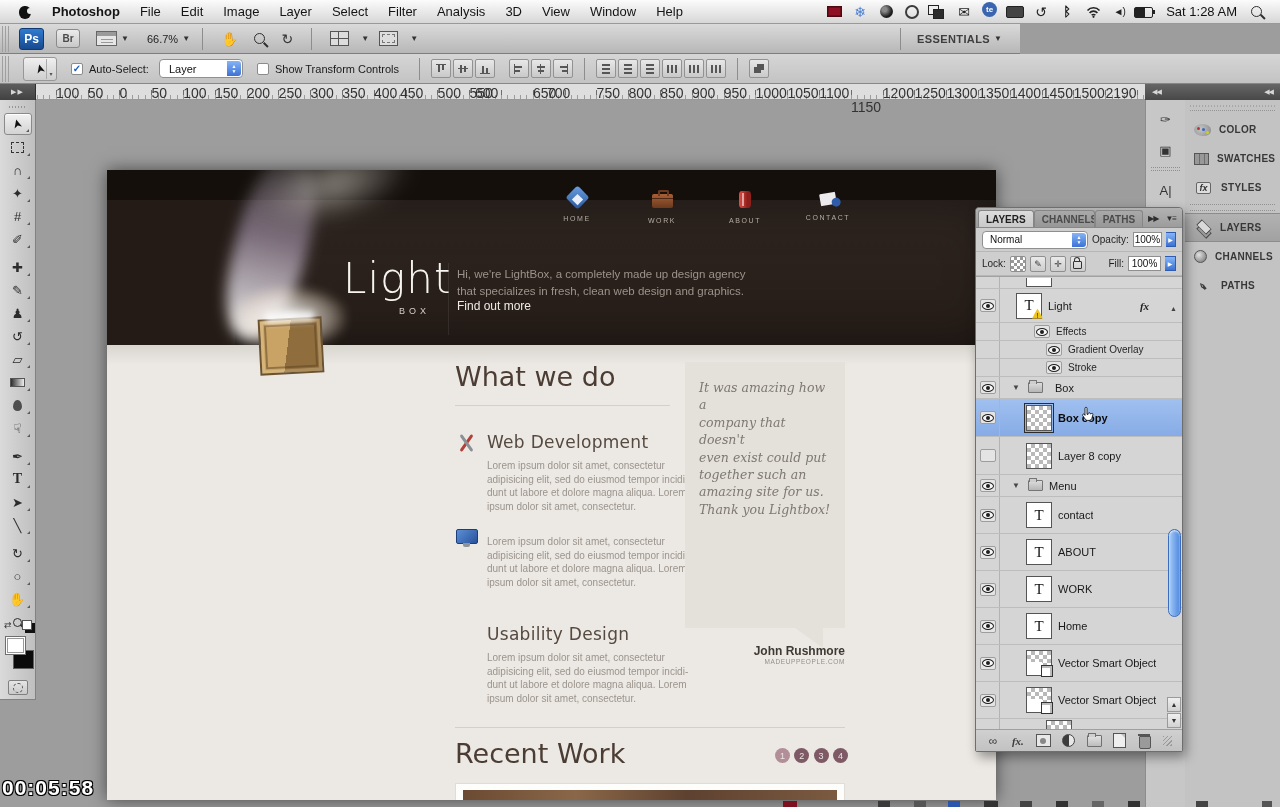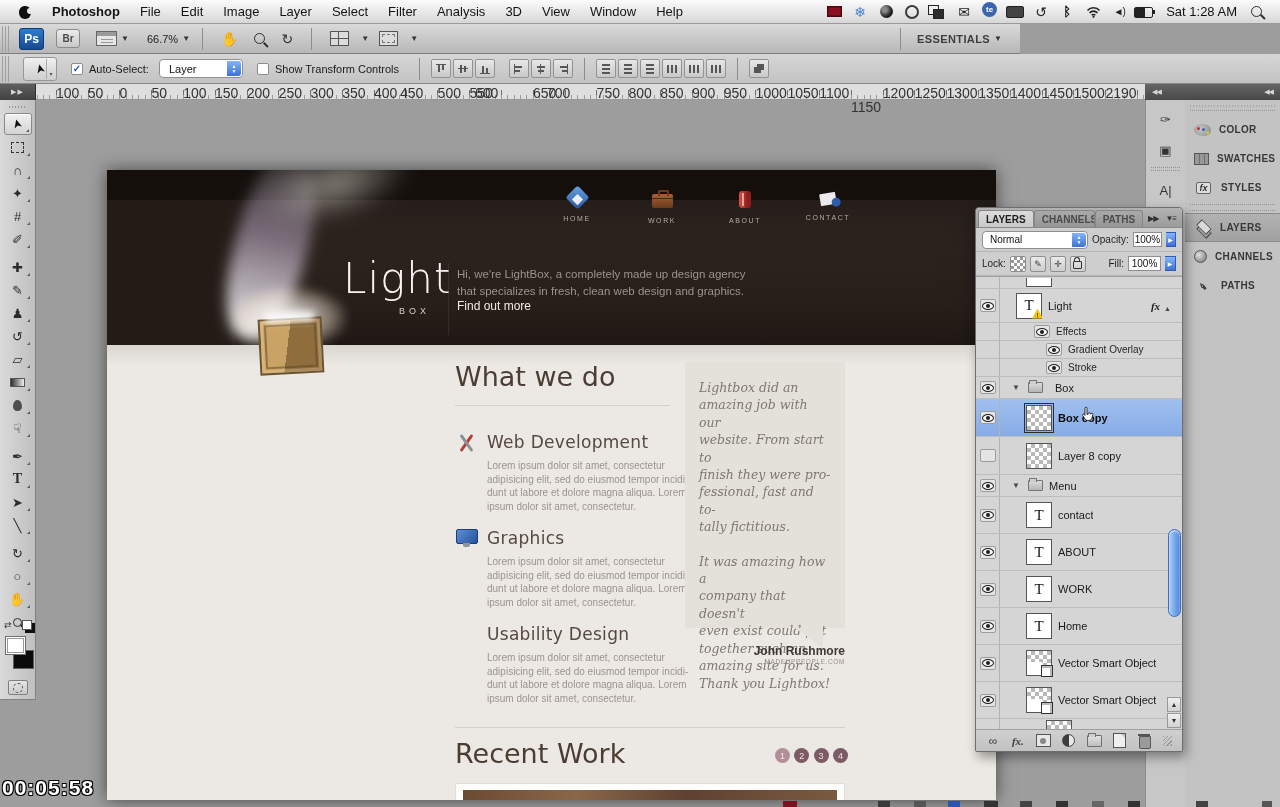--- a/index.html
+++ b/index.html
@@ -244,7 +244,7 @@
   .lname{font-size:11px;color:#191919;white-space:nowrap;overflow:hidden;text-overflow:ellipsis}
   .lrow.sel .lname{font-weight:bold;color:#0a0a0a}
   .ename{font-size:10px;color:#262626;white-space:nowrap}
-  .fxwrap{margin-left:auto;display:flex;align-items:flex-end;gap:4px;padding-right:11px}
+  .fxwrap{margin-left:auto;display:flex;align-items:flex-end;gap:21px;padding-right:5px}
   .fxlbl{font-style:italic;font-size:11px;color:#1e1e1e;font-family:"Liberation Serif",serif;font-weight:bold}
   .updisc{font-size:7px;color:#444}
   .disc{font-size:8px;color:#474747;width:10px;flex:none}

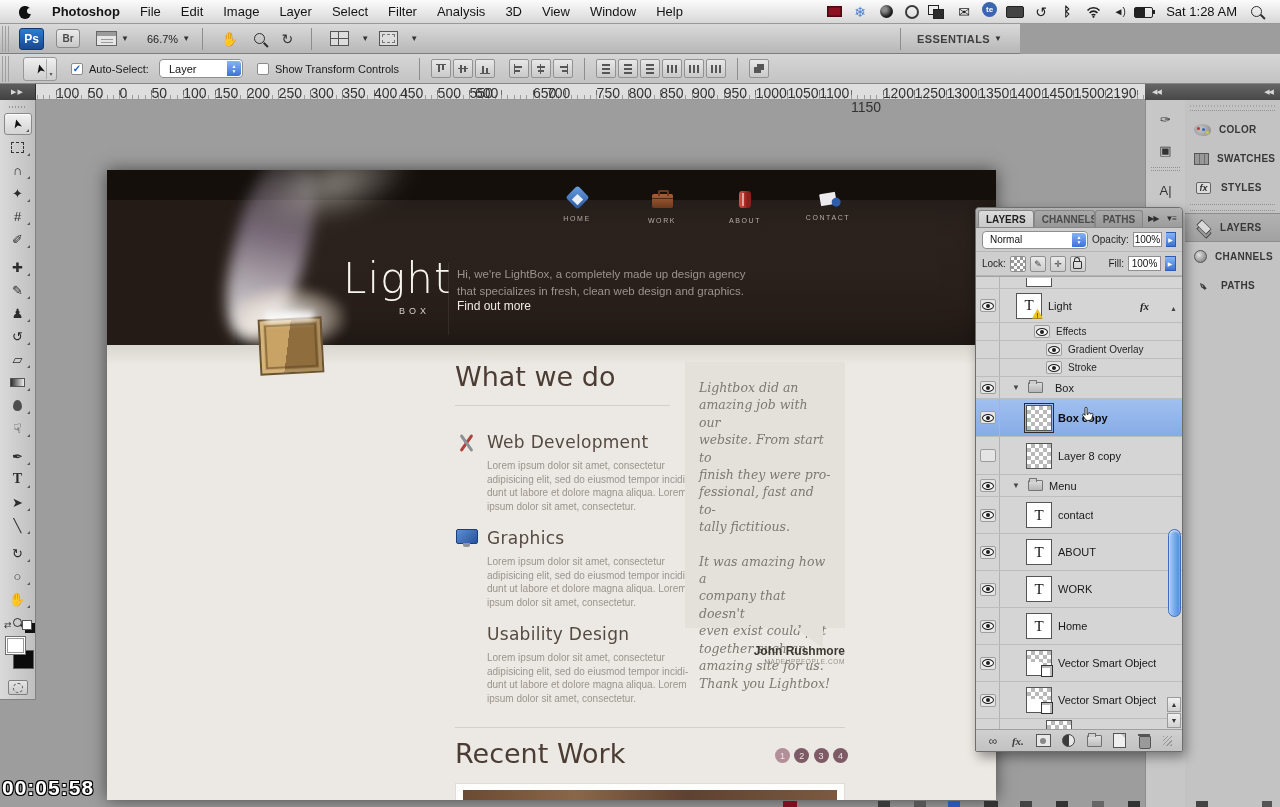--- a/index.html
+++ b/index.html
@@ -646,12 +646,6 @@
           </div>
         </div>
       <div class="testimonial" data-interactable="false">
-        <p>Lightbox did an
-amazing job with our
-website. From start to
-finish they were pro-
-fessional, fast and to-
-tally fictitious.</p>
         <p>It was amazing how a
 company that doesn't
 even exist could put

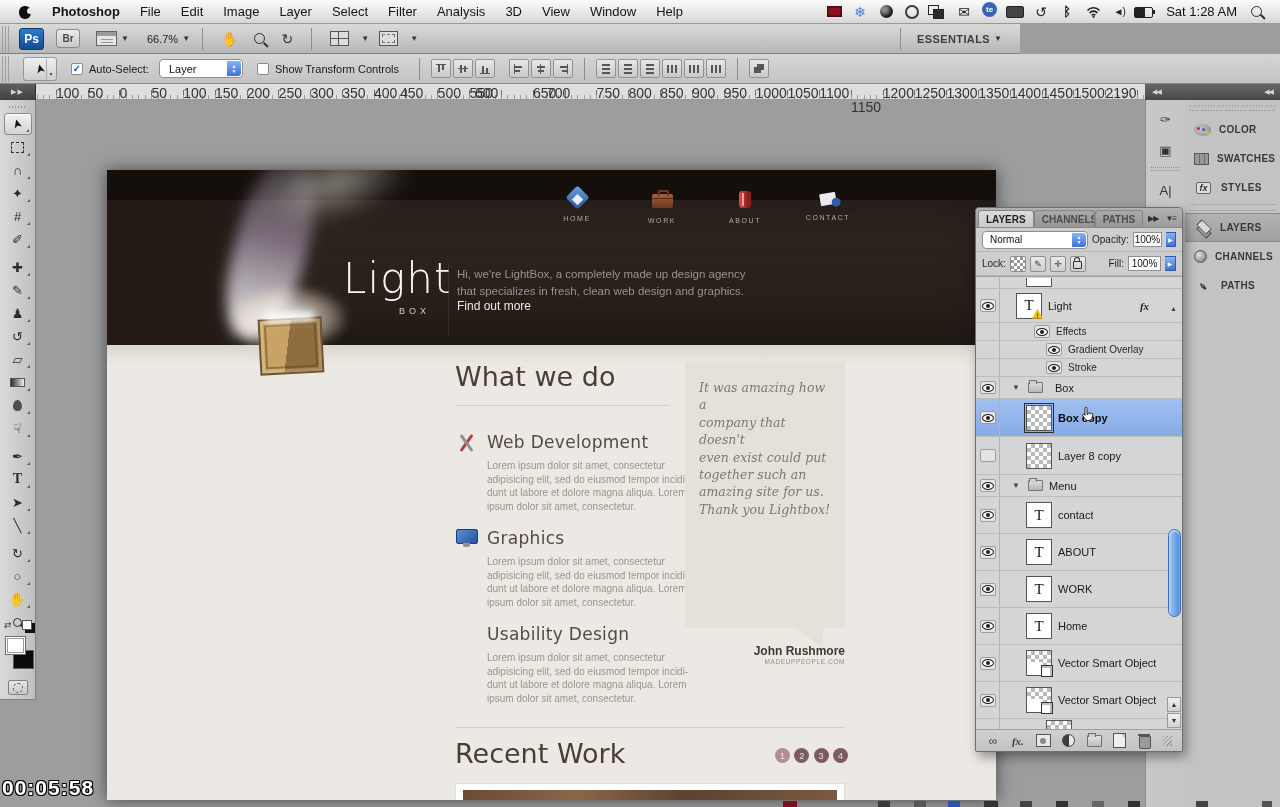--- a/index.html
+++ b/index.html
@@ -630,7 +630,6 @@
           </div>
           <div class="svc" data-interactable="false" style="top: 183px;">
             <span class="svc-ico" data-interactable="false"><span class="wi-graphics-icon" data-interactable="false"></span></span>
-            <h3 data-interactable="false">Graphics</h3>
             <div class="txt" data-interactable="false">Lorem ipsum dolor sit amet, consectetur
 adipisicing elit, sed do eiusmod tempor incidi-
 dunt ut labore et dolore magna aliqua. Lorem

